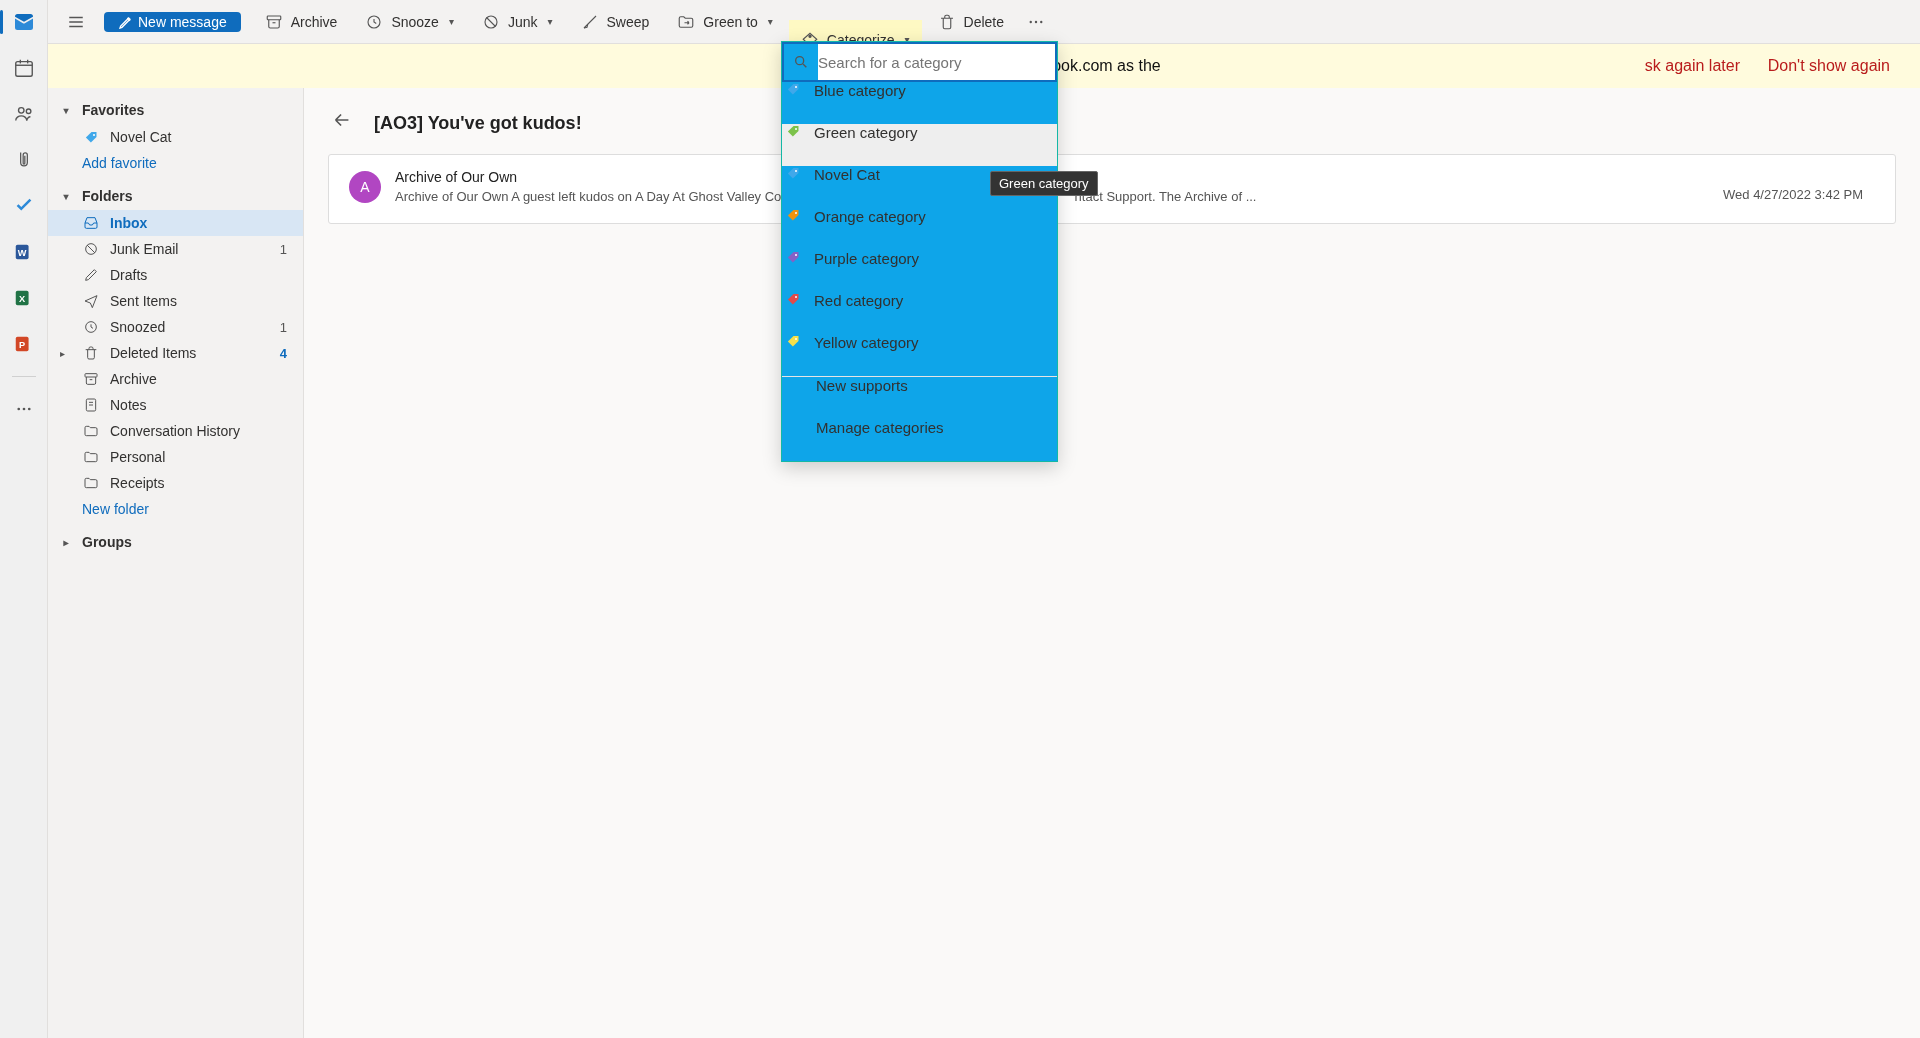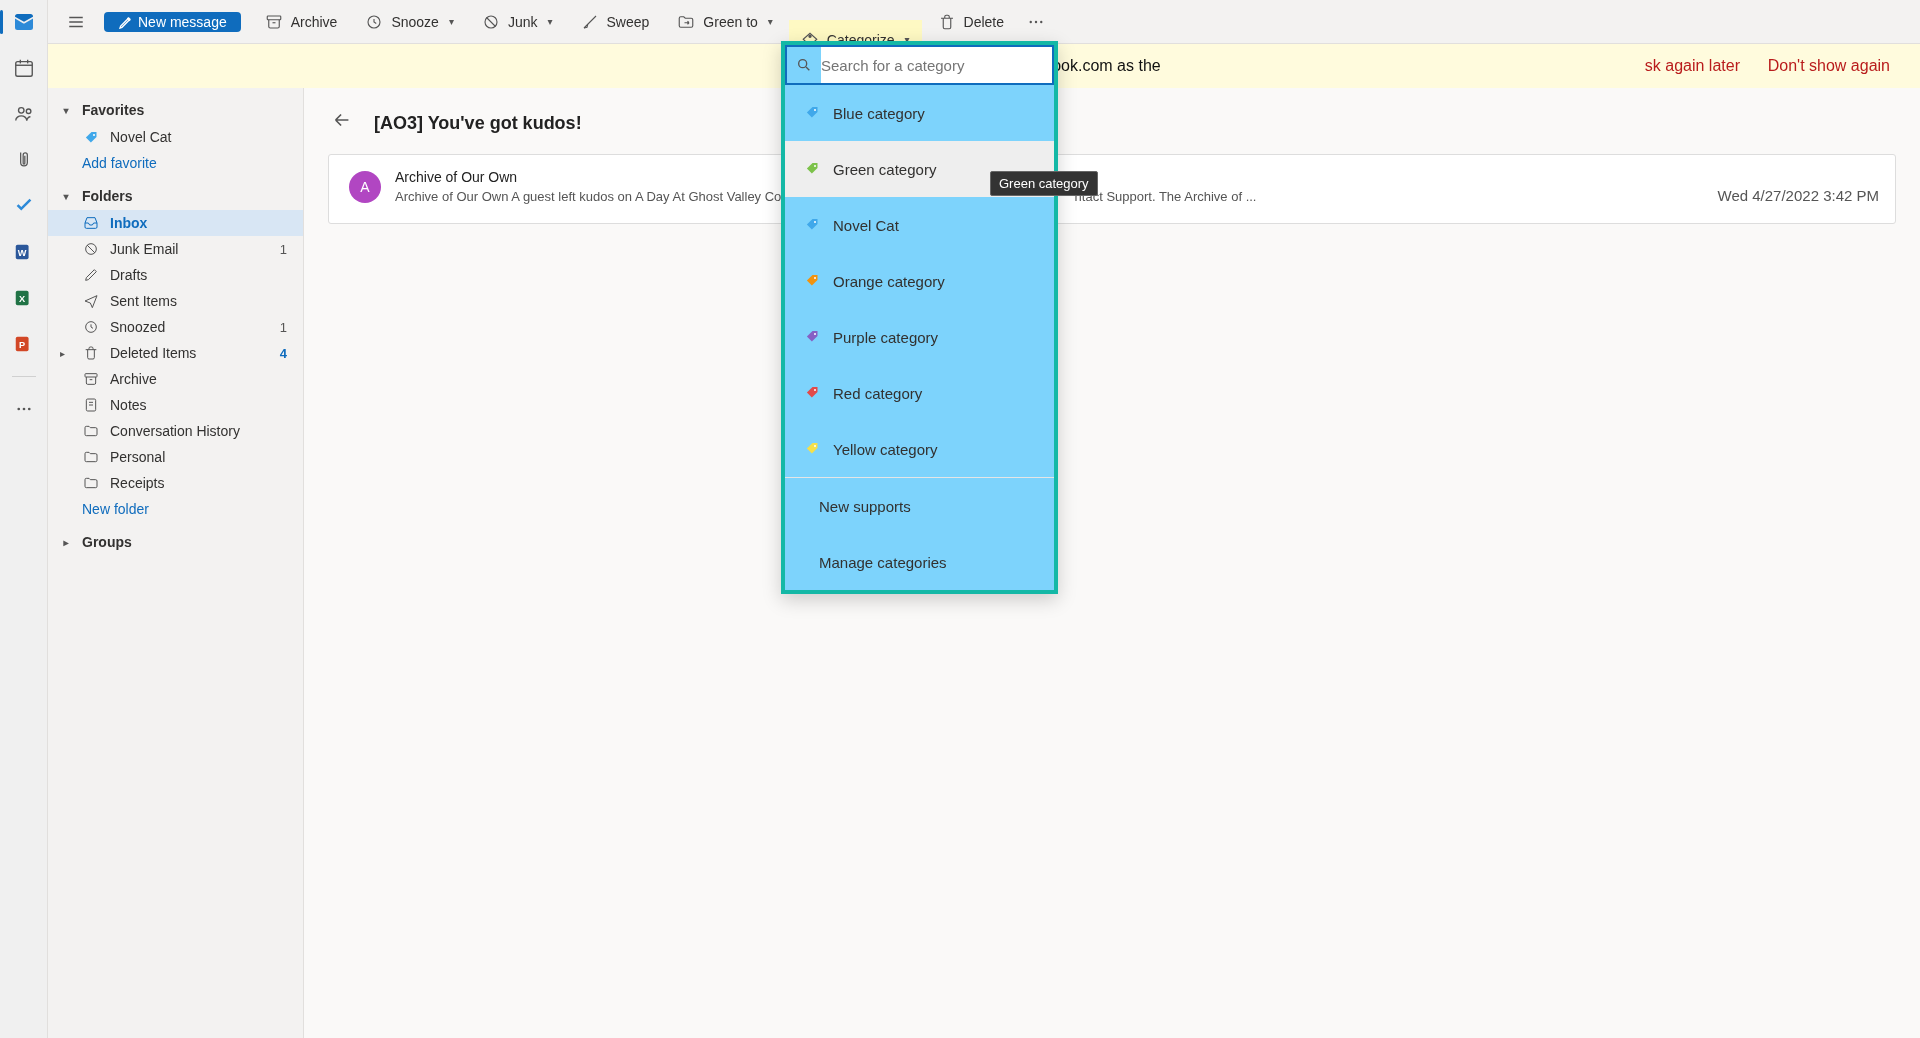--- a/index.html
+++ b/index.html
@@ -52,7 +52,7 @@
   .preview-tail { }
 
   
-  .dropdown { position:absolute; top:41px; left:781px; width:277px; background:#7dd3fc; border:4px solid #14b8a6; box-shadow:0 6px 18px rgba(0,0,0,0.18); z-index:50; }
+  .dropdown { position:absolute; top:41px; left:781px; width:277px; background:#0ea5e9; border:1px solid #14b8a6; box-shadow:0 6px 18px rgba(0,0,0,0.18); z-index:50; }
   .dd-search { padding:0; border:2px solid #0f6cbd; margin:0; display:flex; align-items:center; height:40px;}
   .dd-search .sicon { width:34px; display:flex; align-items:center; justify-content:center; color:#444;}
   .dd-search input { border:none; outline:none; flex:1; font-size:15px; height:100%; color:#555; }

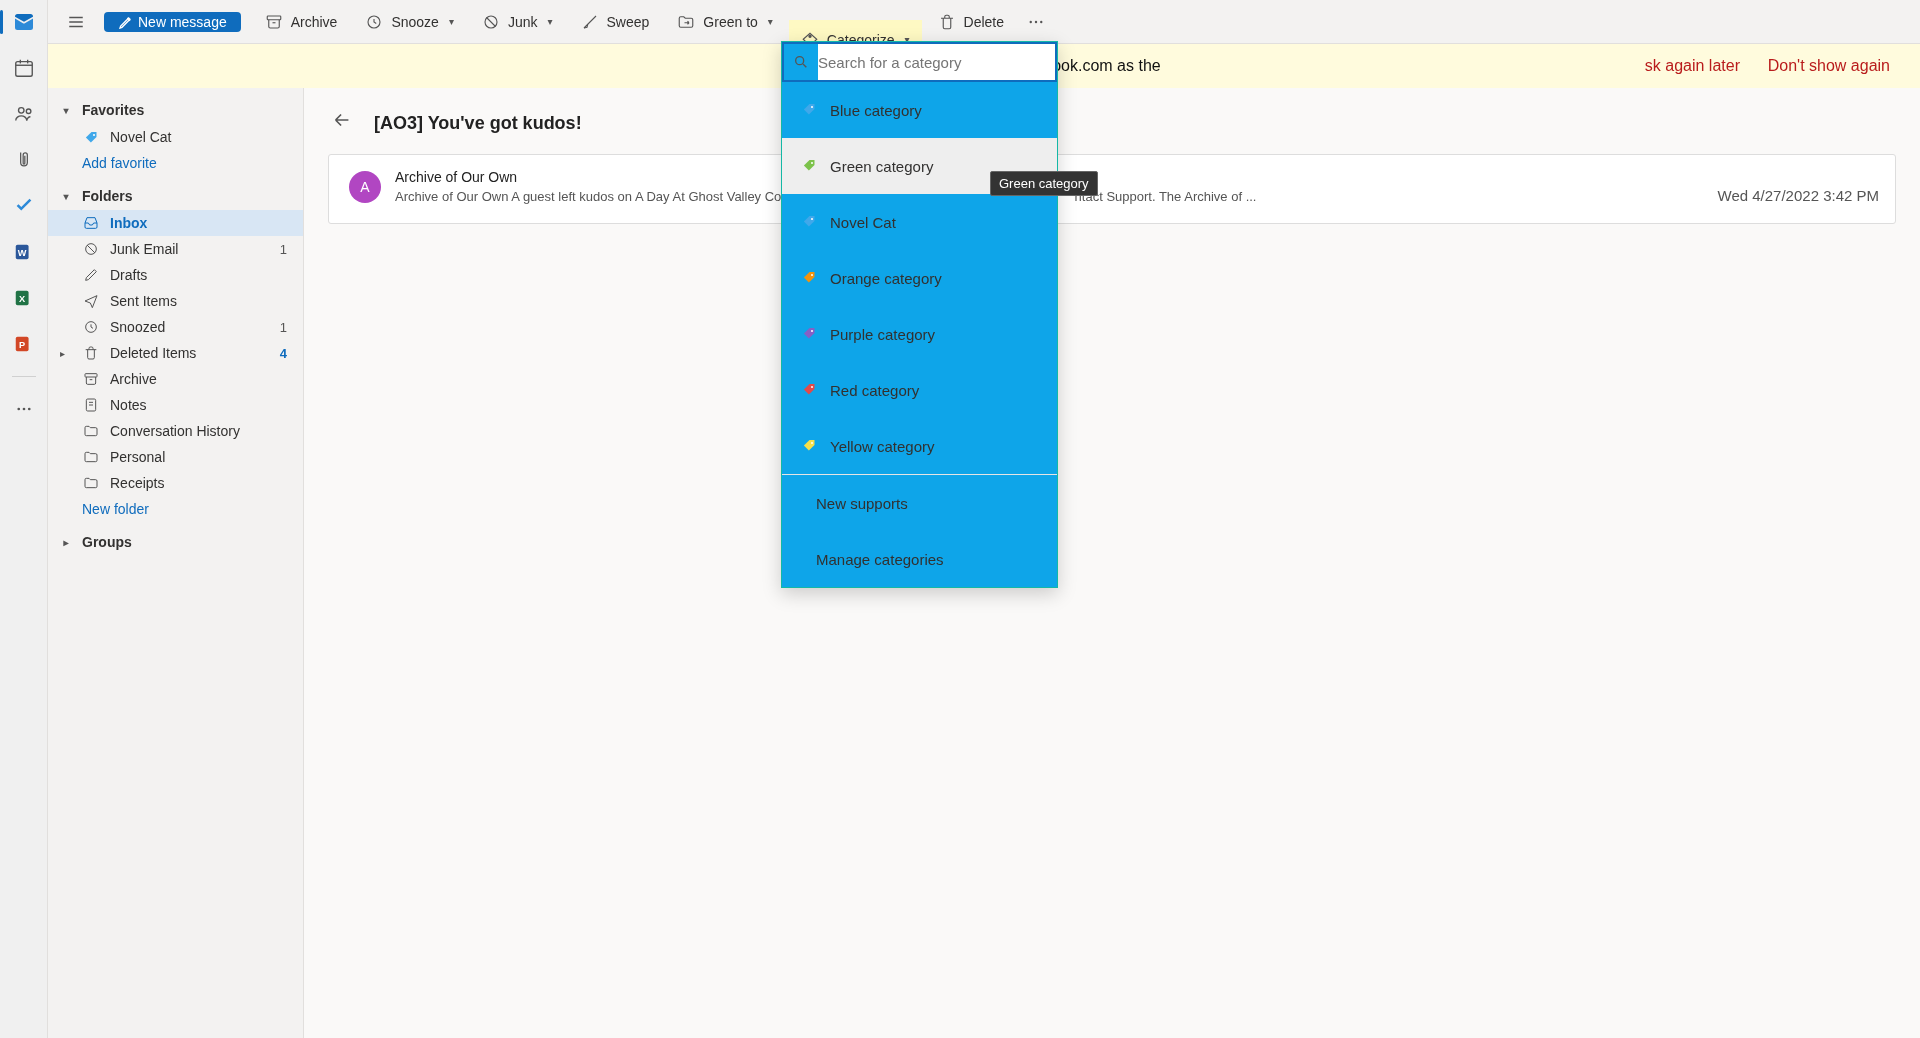--- a/index.html
+++ b/index.html
@@ -56,7 +56,7 @@
   .dd-search { padding:0; border:2px solid #0f6cbd; margin:0; display:flex; align-items:center; height:40px;}
   .dd-search .sicon { width:34px; display:flex; align-items:center; justify-content:center; color:#444;}
   .dd-search input { border:none; outline:none; flex:1; font-size:15px; height:100%; color:#555; }
-  .dd-item { height:56px; display:flex; align-items:center; gap:12px; padding:0 20px; font-size:15px; cursor:pointer; }
+  .dd-item { height:42px; display:flex; gap:12px; padding:0 4px; font-size:15px; cursor:pointer; }
   .dd-item:hover, .dd-item.hovered { background:#eee; }
   .dd-tag { width:16px; height:16px; display:inline-block; }
   .dd-sep { height:1px; background:#e5e5e5; margin:0; }

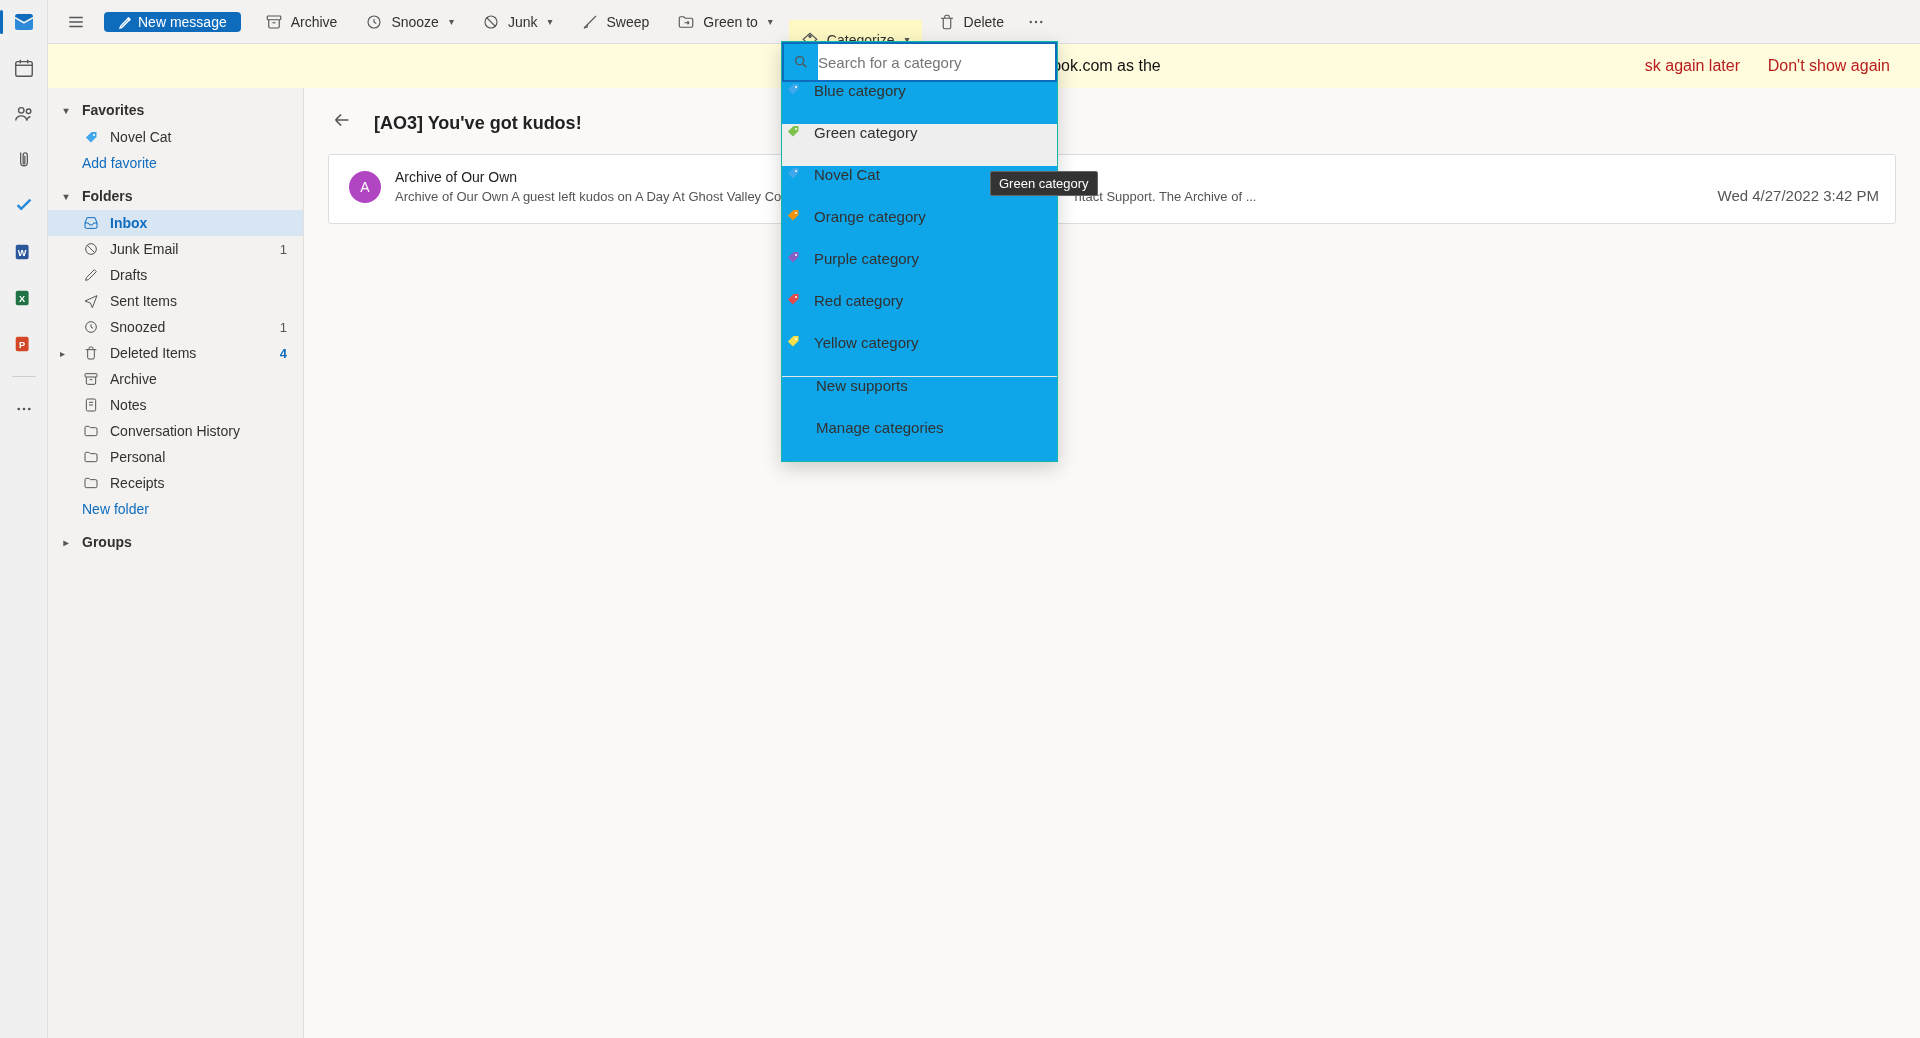--- a/index.html
+++ b/index.html
@@ -47,7 +47,7 @@
   .msg-body { flex:1; min-width:0; }
   .sender { font-size:14px; color:#222; margin-bottom:4px;}
   .preview { font-size:13px; color:#555; white-space:nowrap; overflow:hidden; text-overflow:ellipsis; }
-  .msg-date { font-size:15px; color:#555; position:absolute; right:16px; top:32px;margin-left:8px; }
+  .msg-date { font-size:13px; color:#555; position:absolute; right:32px; top:32px;margin-left:8px; }
   .preview-gap { display:inline-block; width:260px; }
   .preview-tail { }
 

